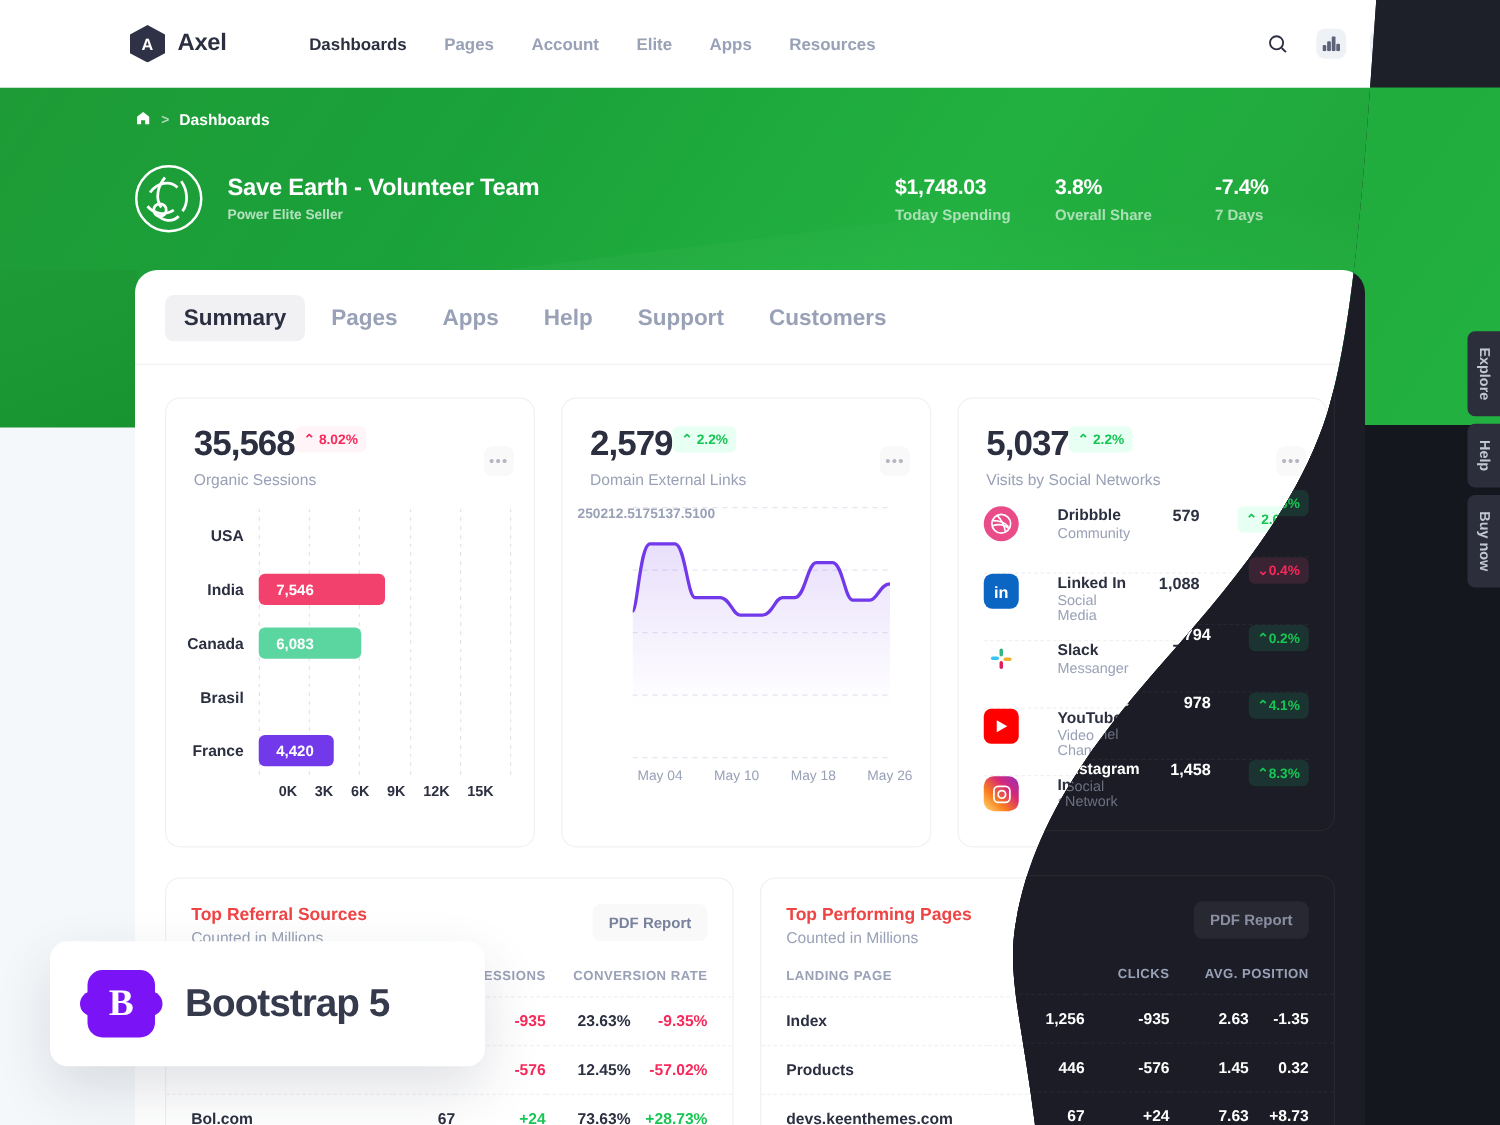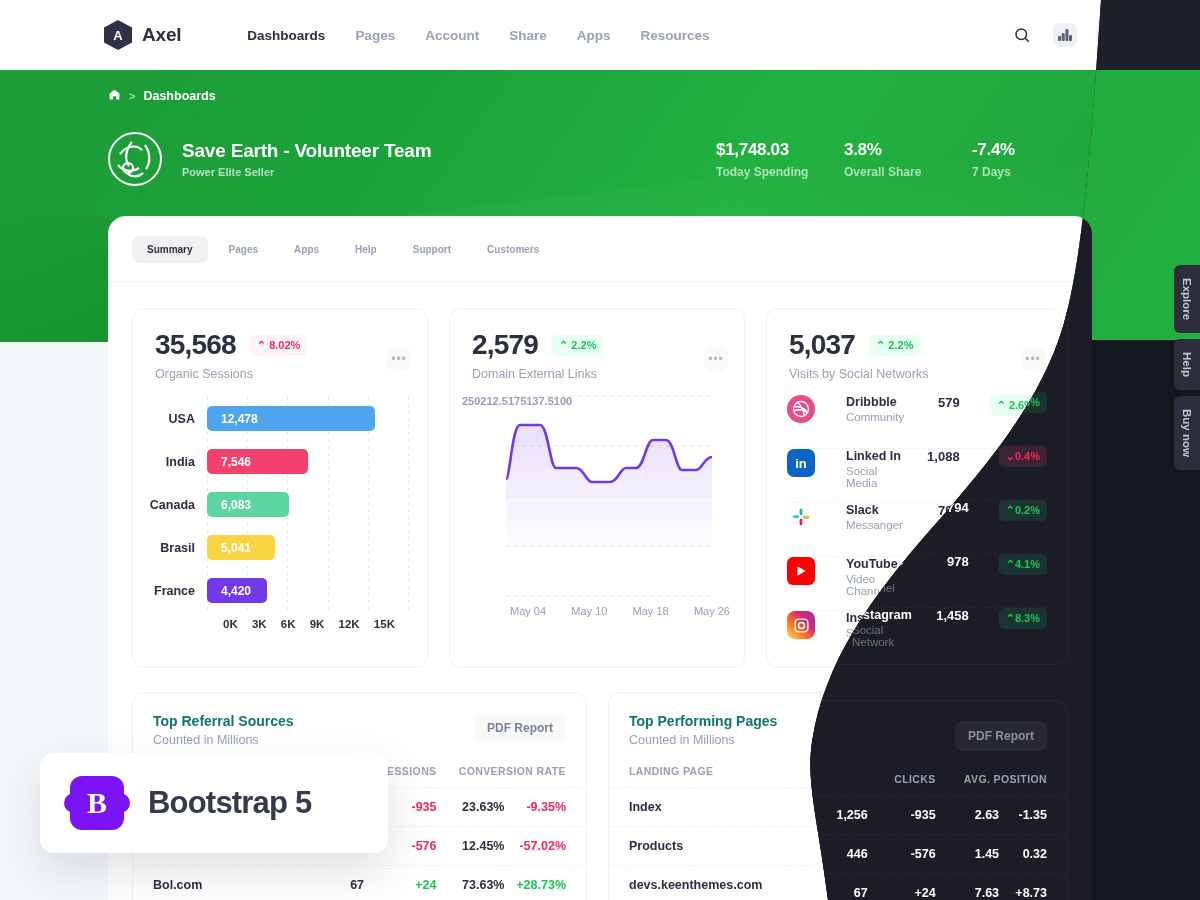--- a/index.html
+++ b/index.html
@@ -565,7 +565,7 @@
       <div class="navlink active">Dashboards</div>
       <div class="navlink">Pages</div>
       <div class="navlink">Account</div>
-      <div class="navlink">Share</div>
+      <div class="navlink">Elite</div>
       <div class="navlink">Apps</div>
       <div class="navlink">Resources</div>
     </div>

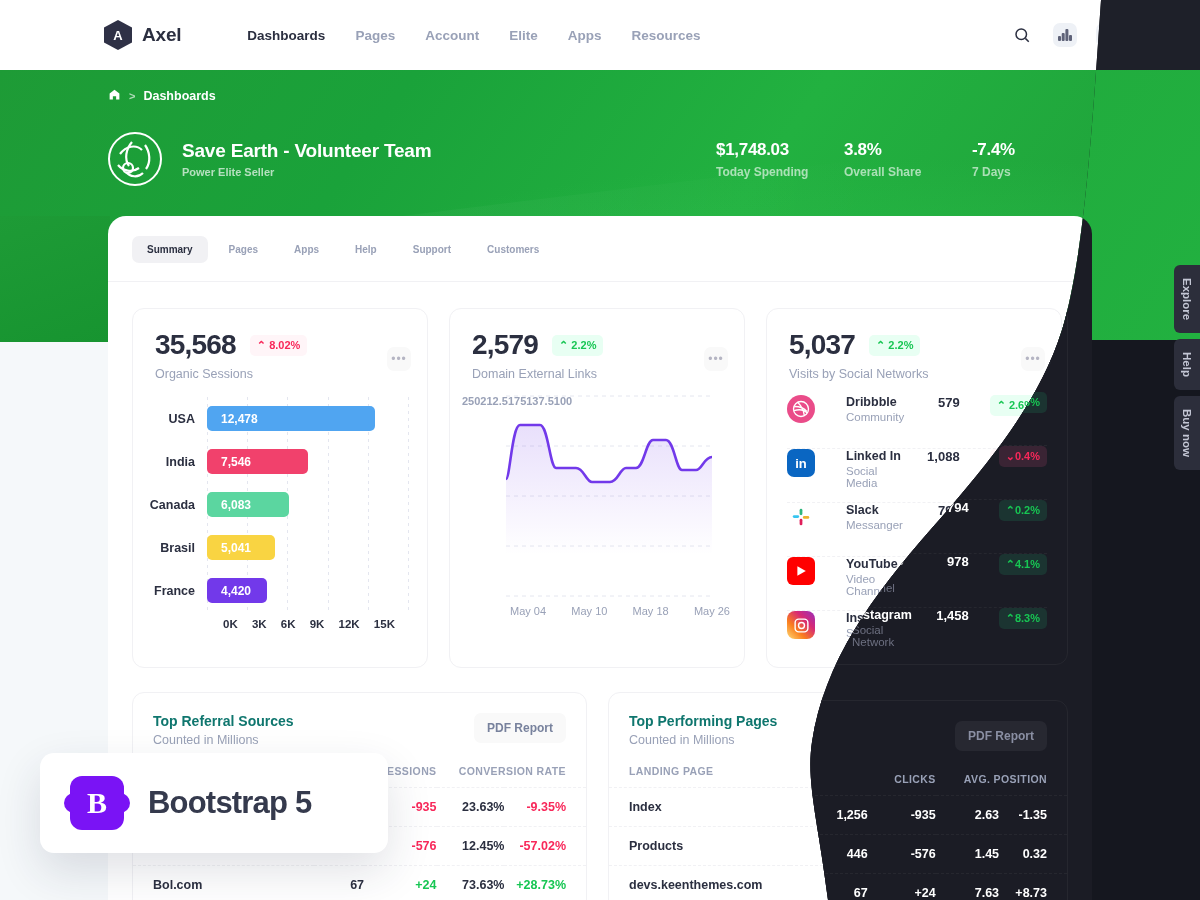--- a/index.html
+++ b/index.html
@@ -77,7 +77,7 @@
     background:#fff; border-radius:18px 18px 0 0; z-index:3; overflow:hidden;
   }
   .tabs { display:flex; align-items:center; gap:6px; padding:20px 24px 0 24px; }
-  .tab { font-size:10px; font-weight:600; color:#99a1b7; padding:8px 15px; border-radius:7px; cursor:pointer; }
+  .tab { font-size:18px; font-weight:600; color:#99a1b7; padding:8px 15px; border-radius:7px; cursor:pointer; }
   .tab.active { background:#f1f1f4; color:#2b2f40; font-weight:700; }
   .tabs-rule { height:1px; background:#f1f1f4; margin-top:18px; }
 

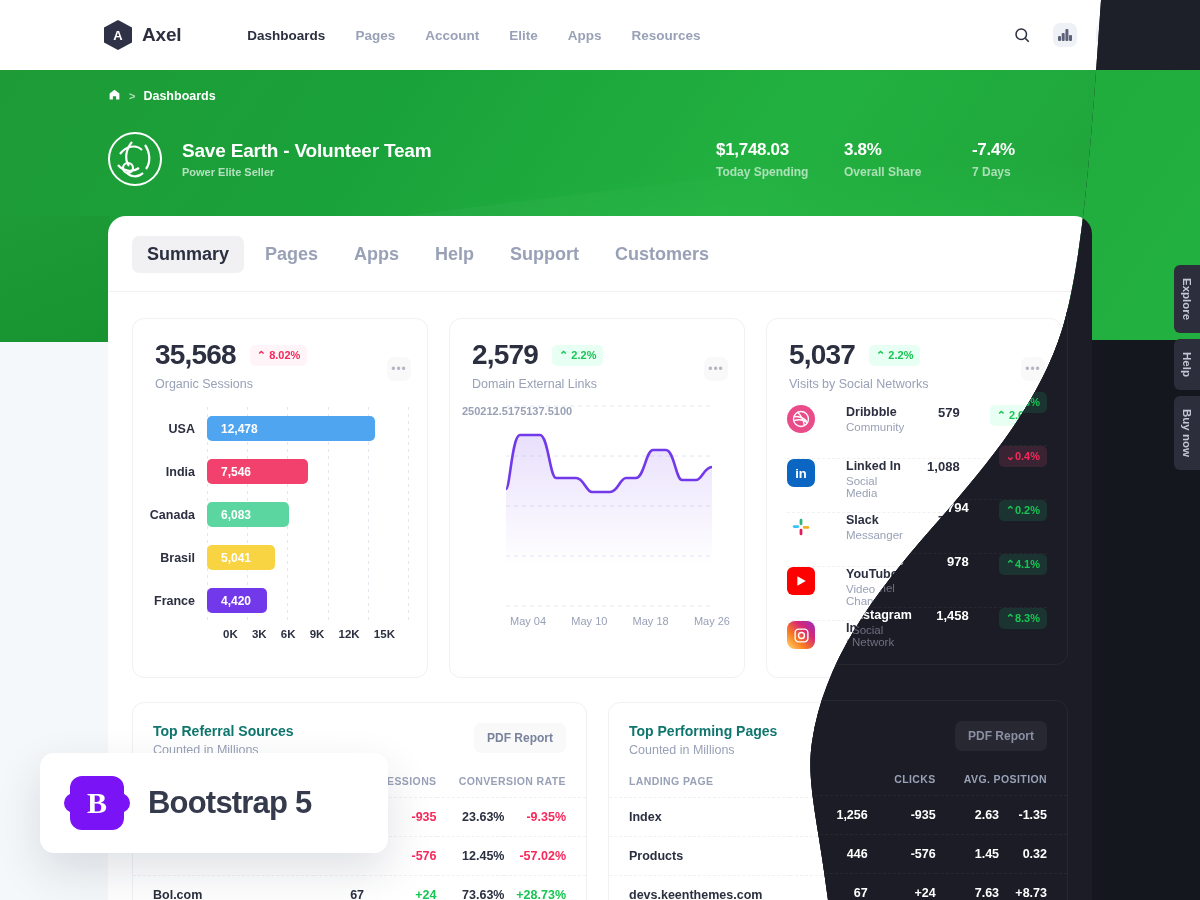--- a/index.html
+++ b/index.html
@@ -88,7 +88,7 @@
   .c2 { width:296px; height:360px; }
   .c3 { width:296px; height:360px; }
   .card-head { padding:22px 22px 0 22px; }
-  .kpi-row { display:flex; align-items:center; gap:14px; }
+  .kpi-row { display:flex; align-items:flex-start; gap:0; }
   .kpi { font-size:28px; font-weight:700; color:#2b2f40; letter-spacing:-.8px; line-height:1; }
   .pill { font-size:11px; font-weight:700; padding:4px 7px; border-radius:5px; white-space:nowrap; }
   .pill.up { background:#e8fff3; color:#17c653; }

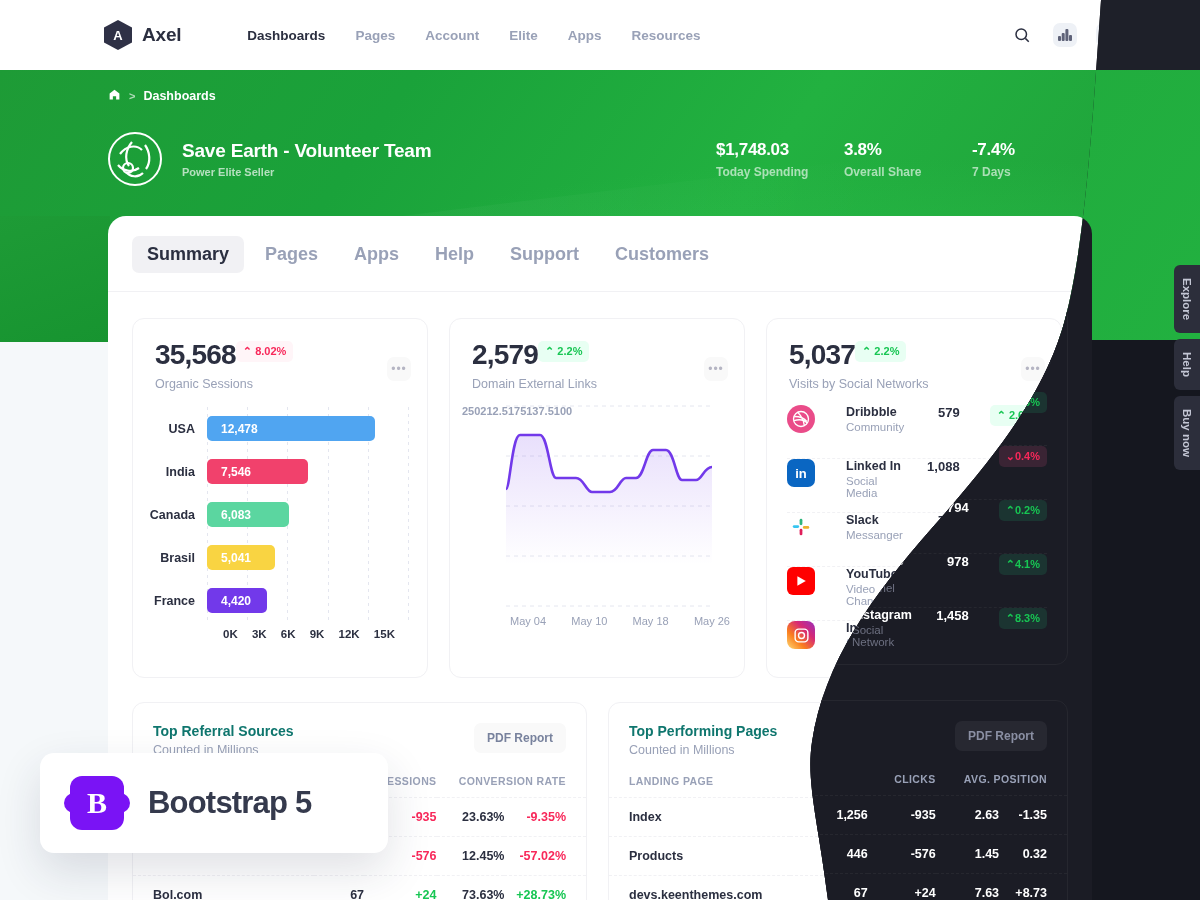--- a/index.html
+++ b/index.html
@@ -284,9 +284,6 @@
           </div>
           <div class="bar-row">
             <div class="bar-label">USA</div>
-            <div class="bar-track">
-                <div class="bar" style="width:83%;background:#50a5f1">12,478</div>
-              </div>
           </div>
           <div class="bar-row">
             <div class="bar-label">India</div>

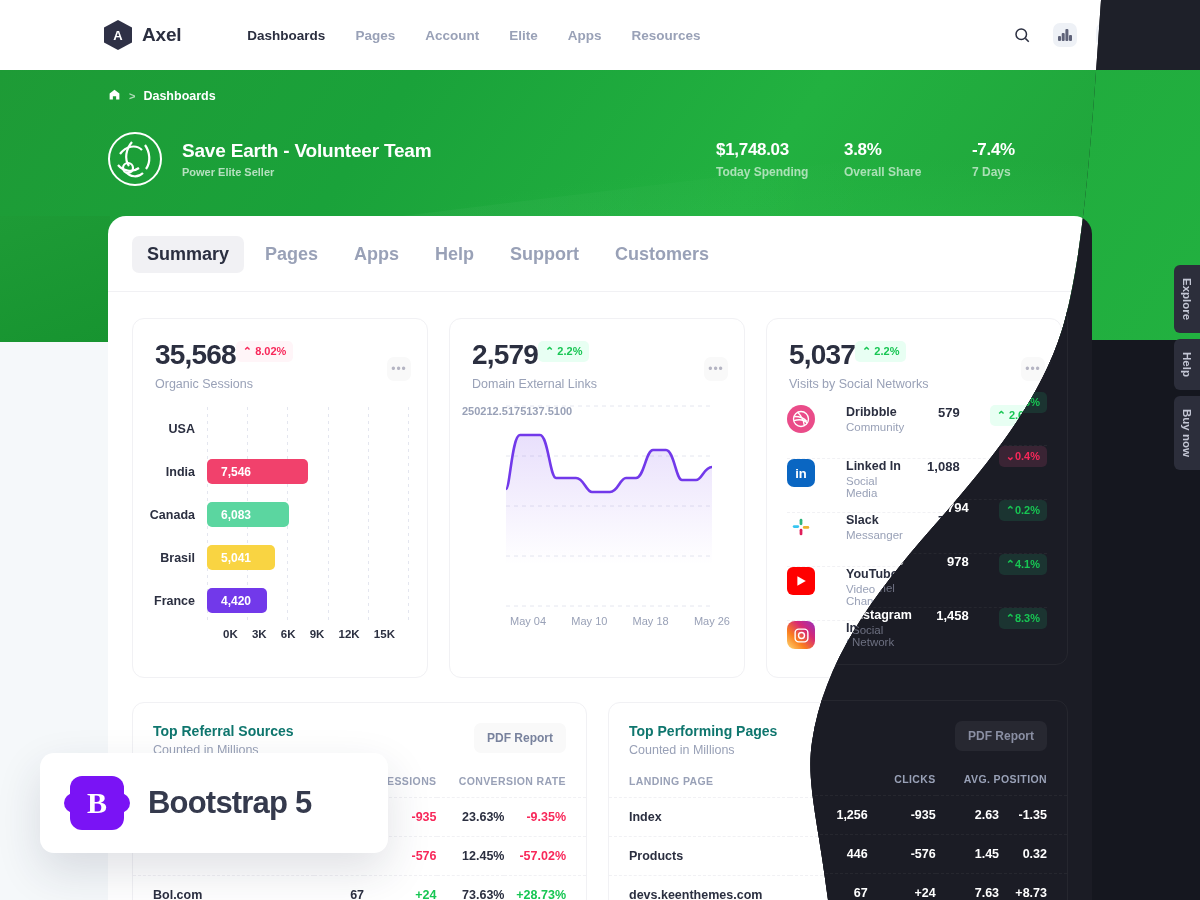--- a/index.html
+++ b/index.html
@@ -299,9 +299,6 @@
           </div>
           <div class="bar-row">
             <div class="bar-label">Brasil</div>
-            <div class="bar-track">
-                <div class="bar" style="width:33.6%;background:#f9d442">5,041</div>
-              </div>
           </div>
           <div class="bar-row">
             <div class="bar-label">France</div>

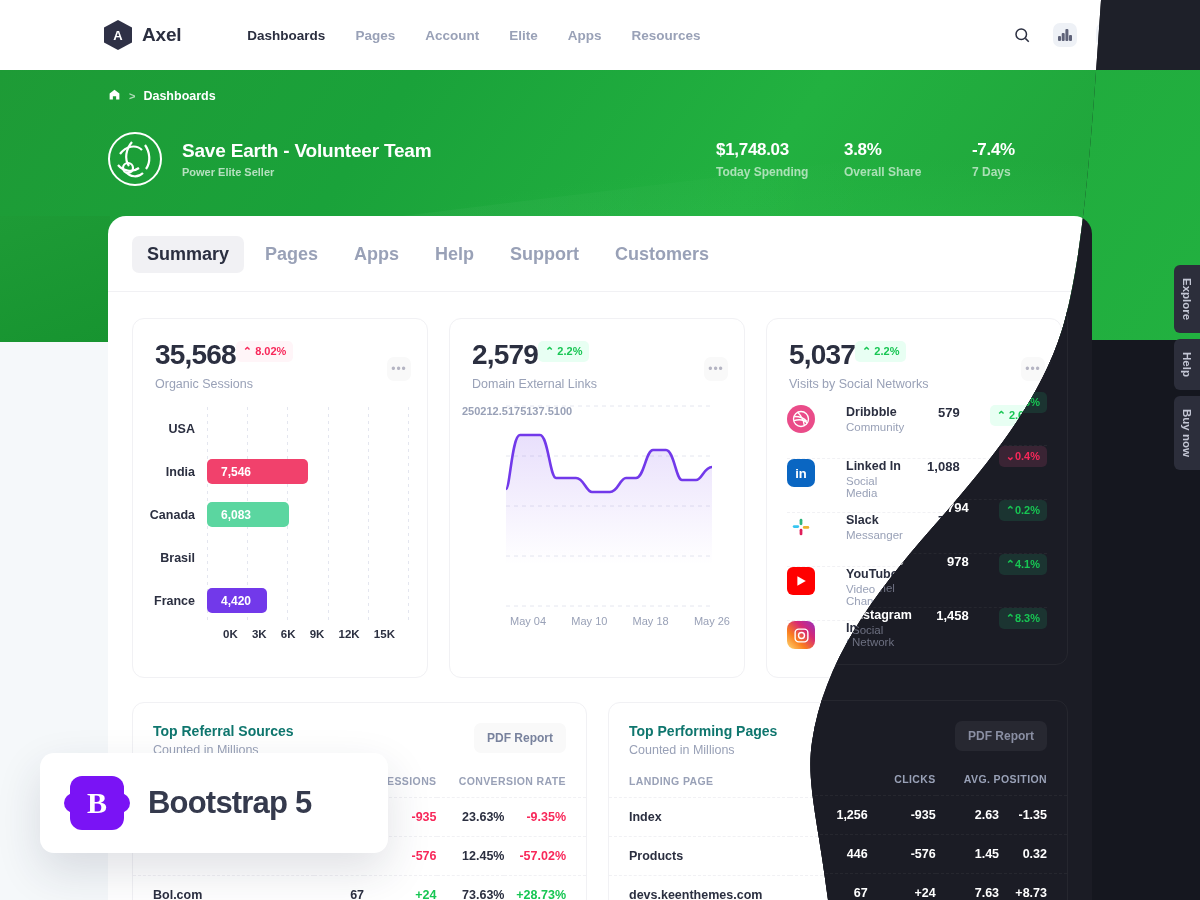--- a/index.html
+++ b/index.html
@@ -134,7 +134,7 @@
   .grid2 { display:flex; gap:21px; padding: 24px 24px 0 24px; }
   .tcard { width:455px; border:1px solid #f1f1f4; border-radius:12px; height:230px; position:relative; }
   .tcard-head { display:flex; align-items:flex-start; padding:20px 20px 0 20px; }
-  .tc-title { font-size:14px; font-weight:700; color:#0f766e; }
+  .tc-title { font-size:14px; font-weight:700; color:#ef4444; }
   .tc-sub { font-size:12.5px; font-weight:500; color:#99a1b7; margin-top:4px; }
   .pdf-btn { margin-left:auto; background:#f9f9f9; color:#78829d; font-size:12px; font-weight:600;
     padding:8px 13px; border-radius:7px; cursor:pointer; white-space:nowrap; }

